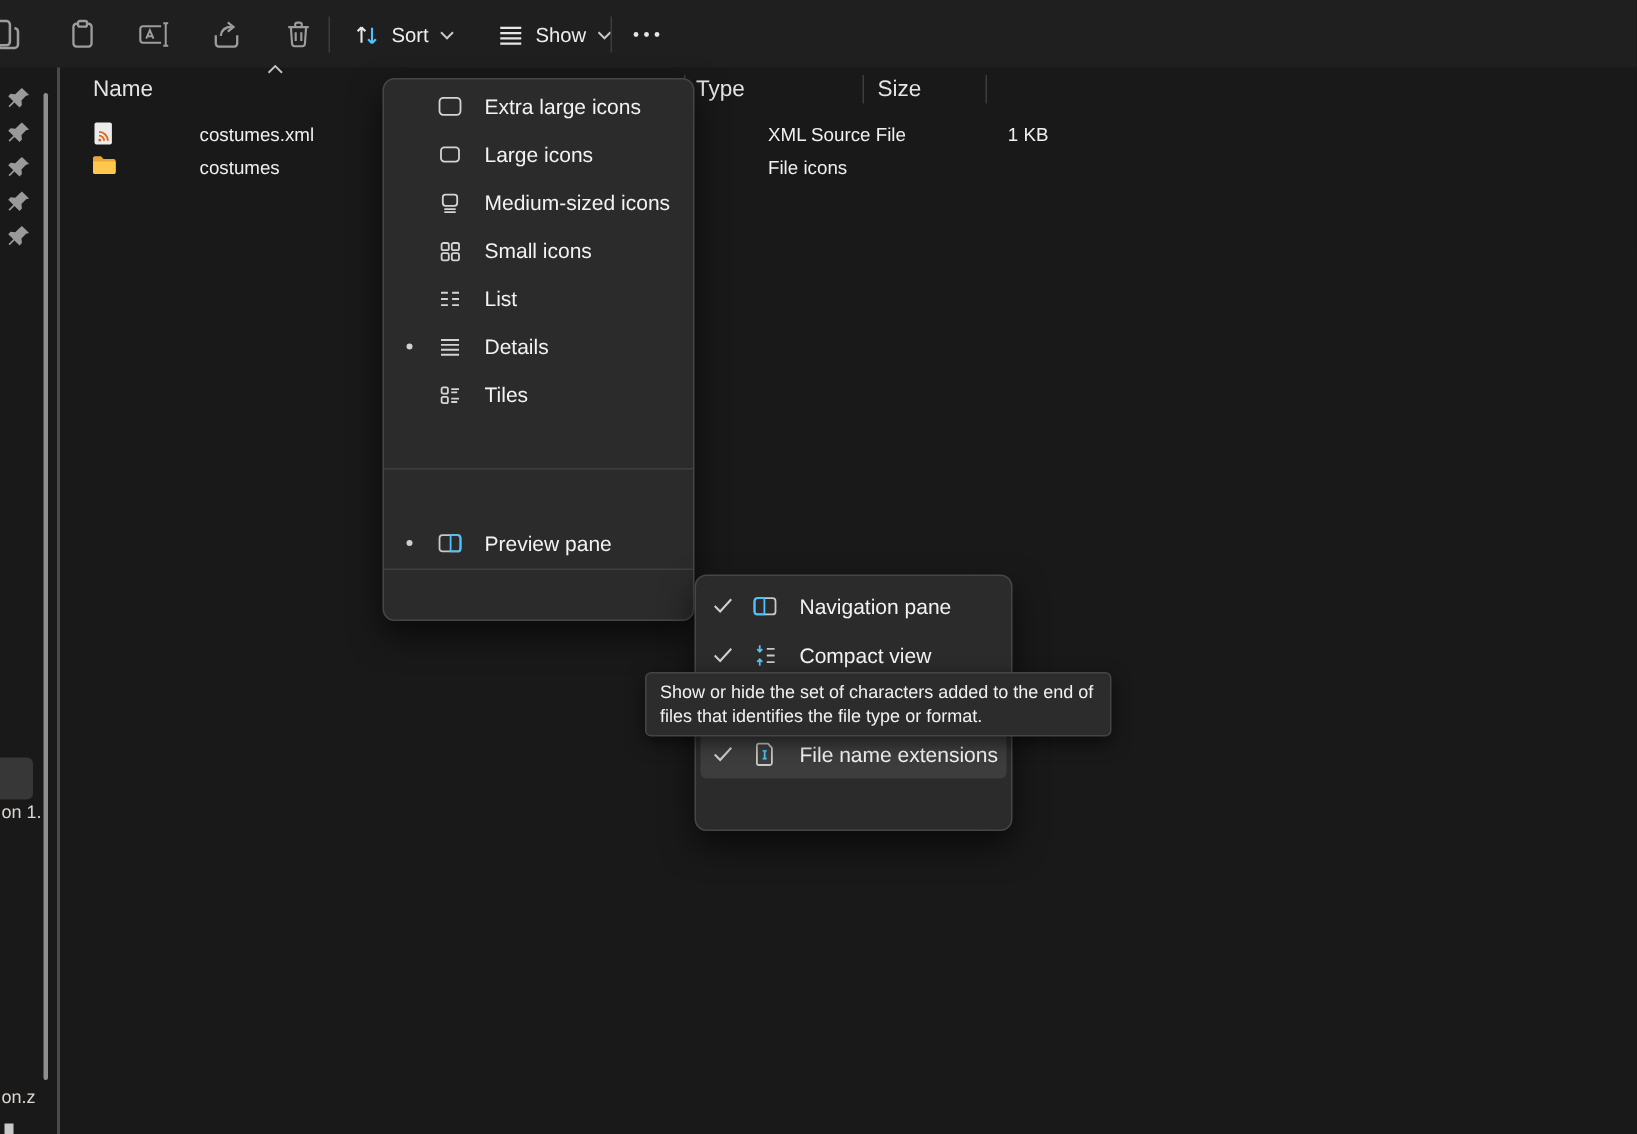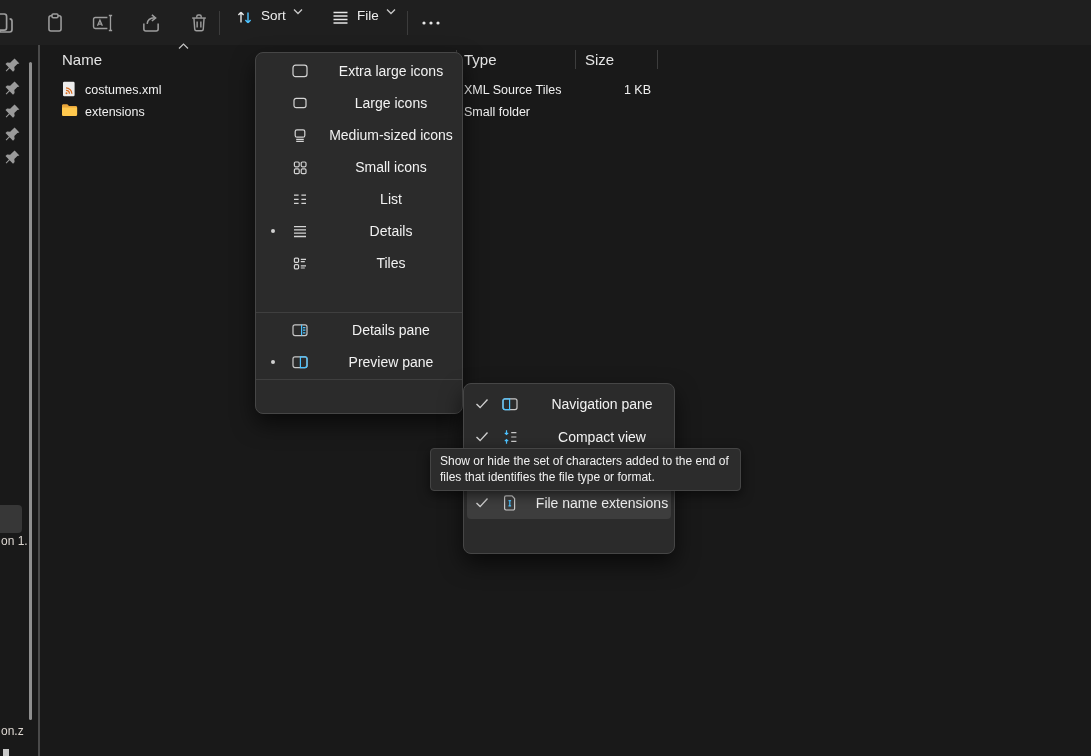--- a/index.html
+++ b/index.html
@@ -12,7 +12,7 @@
              background:#1f1f1f; overflow:hidden; }
   .tbbtn { position:absolute; top:8px; width:30px; height:30px; border-radius:4px;
            display:flex; align-items:center; justify-content:center; }
-  .tbgroup { position:absolute; top:8px; height:30px; display:flex; 
+  .tbgroup { position:absolute; top:8px; height:30px; display:flex; align-items:center;
              gap:7px; padding:0 6px; border-radius:4px; color:#ededed; font-size:13.5px; }
   .tbsep { position:absolute; top:11px; width:1px; height:24px; background:#3c3c3c; }
 

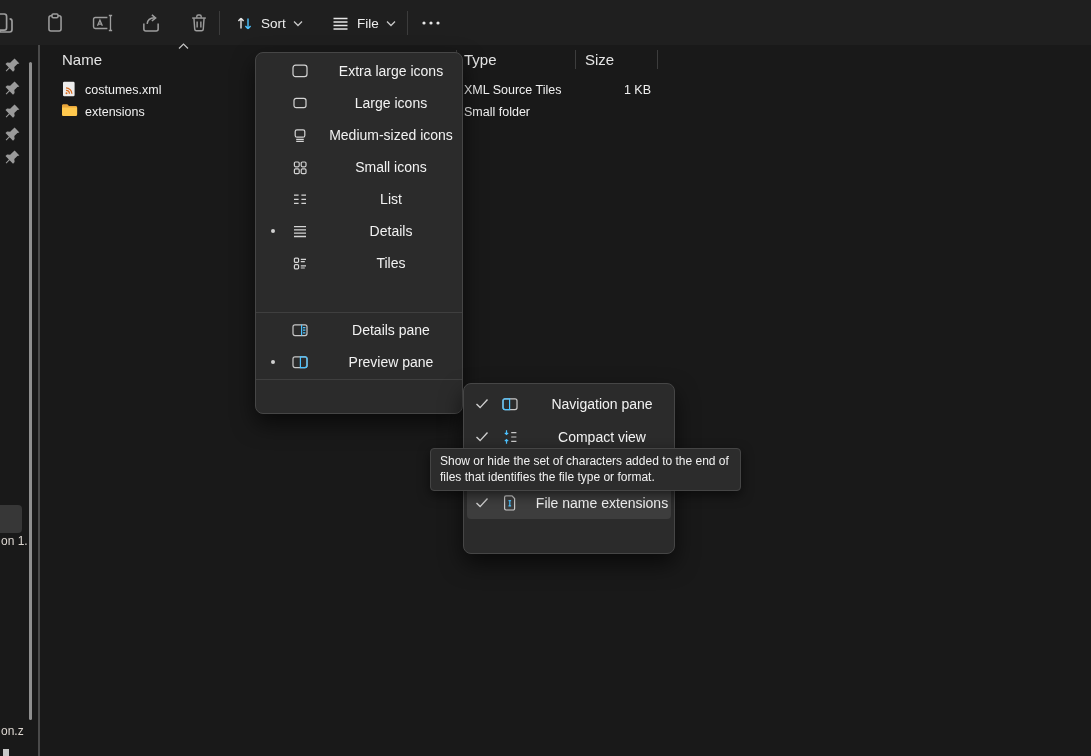--- a/index.html
+++ b/index.html
@@ -144,7 +144,7 @@
         <path d="M2.5 4.5h14 M2.5 8h14 M2.5 11.5h14 M2.5 15h14"></path>
       </svg>
     </span>
-    <span>File</span>
+    <span>Show</span>
     <span>
       <svg width="10" height="7" viewBox="0 0 10 7" fill="none" stroke="#c8c8c8" stroke-width="1.3">
         <path d="M1 1.5l4 4 4-4"></path>

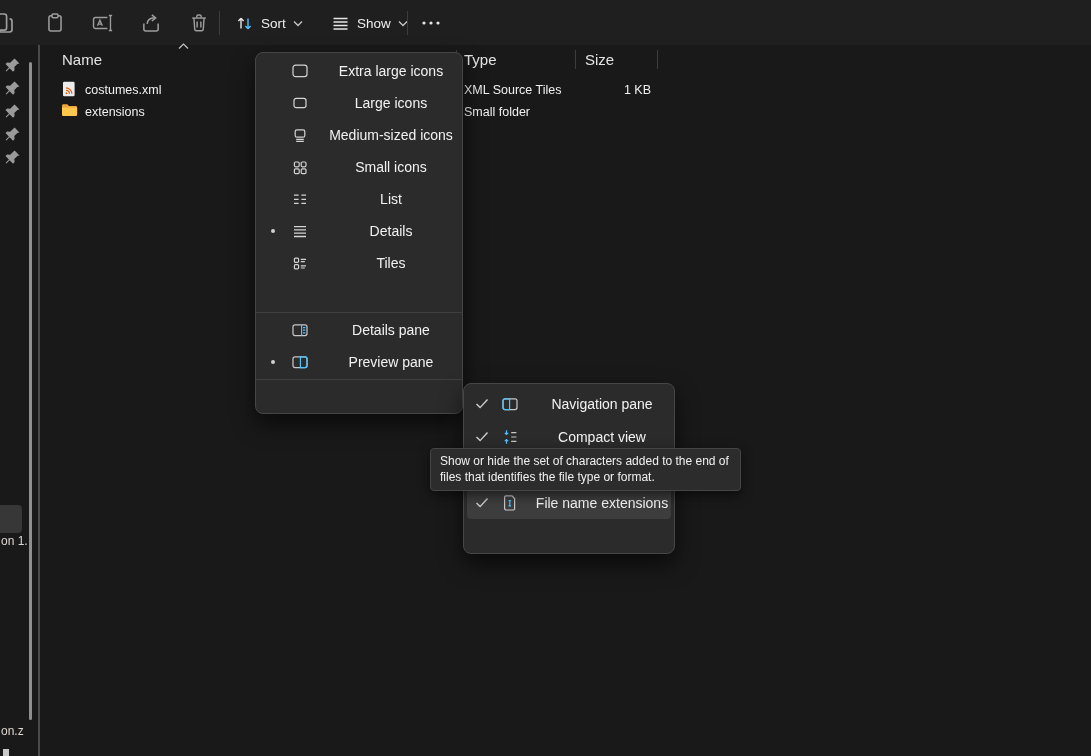--- a/index.html
+++ b/index.html
@@ -49,7 +49,7 @@
   .msep { position:absolute; left:0; right:0; height:1px; background:#3f3f3f; }
   .bslot { width:28px; display:flex; justify-content:center; flex:none; }
   .islot { width:26px; display:flex; justify-content:center; flex:none; }
-  .mlabel { margin-left:10px; flex:1;text-align:center; }
+  .mlabel { margin-left:10px; flex:1; }
   .dot { width:4.5px; height:4.5px; border-radius:50%; background:#d0d0d0; }
   .chevslot { width:24px; display:flex; justify-content:center; flex:none; }
   .ckslot { width:30px; display:flex; justify-content:center; flex:none; }

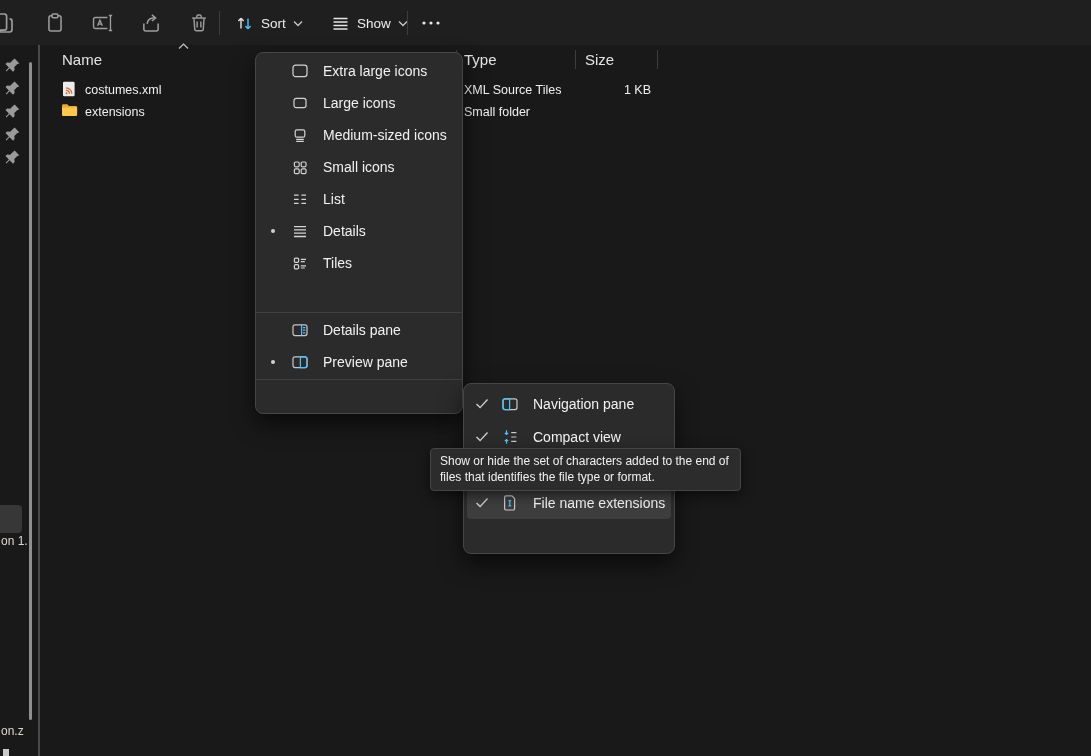--- a/index.html
+++ b/index.html
@@ -31,7 +31,7 @@
              color:#e4e4e4; font-size:15px; }
   .colsep { position:absolute; top:50px; width:1px; height:19px; background:#3d3d3d; }
   .cell { position:absolute; height:22px; line-height:22px; color:#f0f0f0; font-size:12.5px;
-          white-space:nowrap; }
+          white-space:nowrap;margin-left:48px; }
   .size-cell { text-align:right; }
 
   

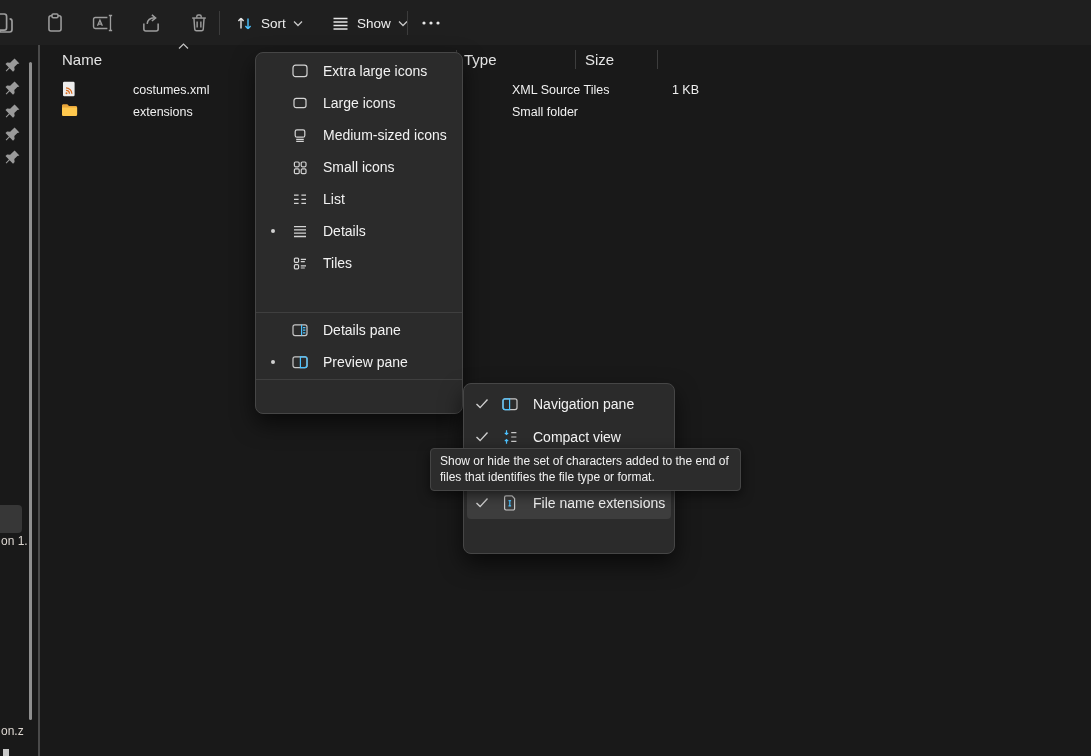--- a/index.html
+++ b/index.html
@@ -227,7 +227,7 @@
       </svg>
     </span>
     <div class="cell" style="left:85px; top:79px">costumes.xml</div>
-    <div class="cell" style="left:464px; top:79px">XML Source Tiles</div>
+    <div class="cell" style="left:464px; top:79px">XML Source File</div>
     <div class="cell size-cell" style="left:551px; top:79px; width:100px">1 KB</div>
   </div>
 

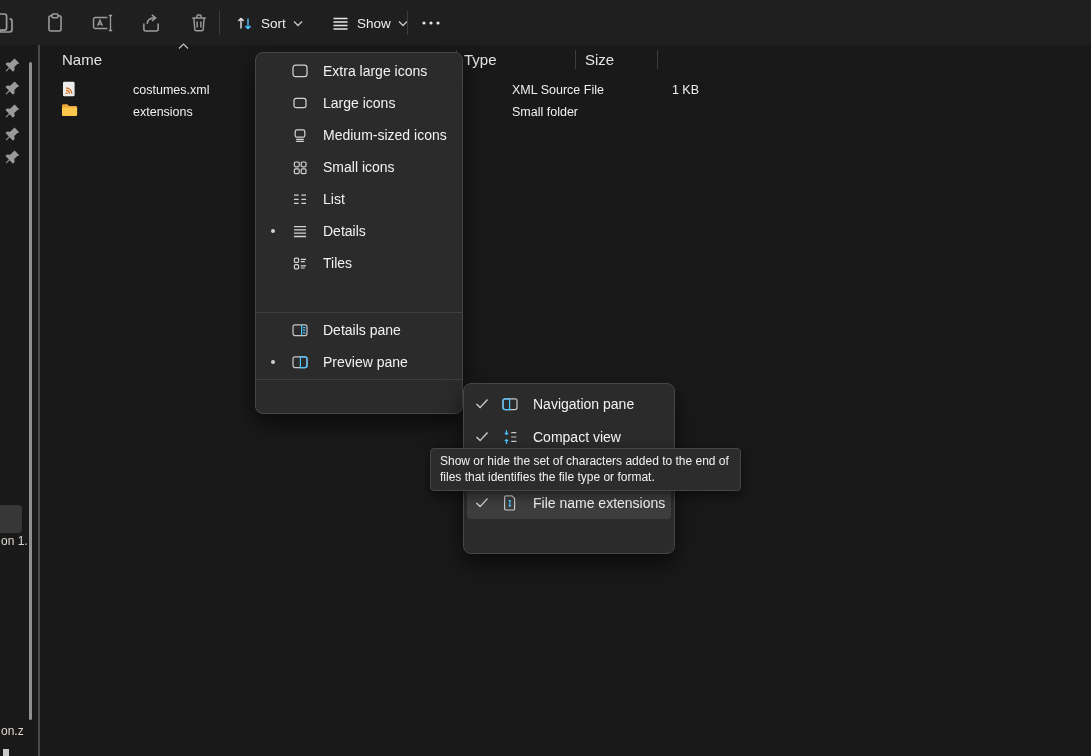--- a/index.html
+++ b/index.html
@@ -238,7 +238,7 @@
         <path d="M1 4.6h15.1v7c0 .8-.6 1.4-1.4 1.4H2.4c-.8 0-1.4-.6-1.4-1.4z" fill="#ffc84d"></path>
       </svg>
     </span>
-    <div class="cell" style="left:85px; top:101px">extensions</div>
+    <div class="cell" style="left:85px; top:101px">costumes</div>
     <div class="cell" style="left:464px; top:101px">Small folder</div>
     <div class="cell size-cell" style="left:551px; top:101px; width:100px"></div>
   </div>

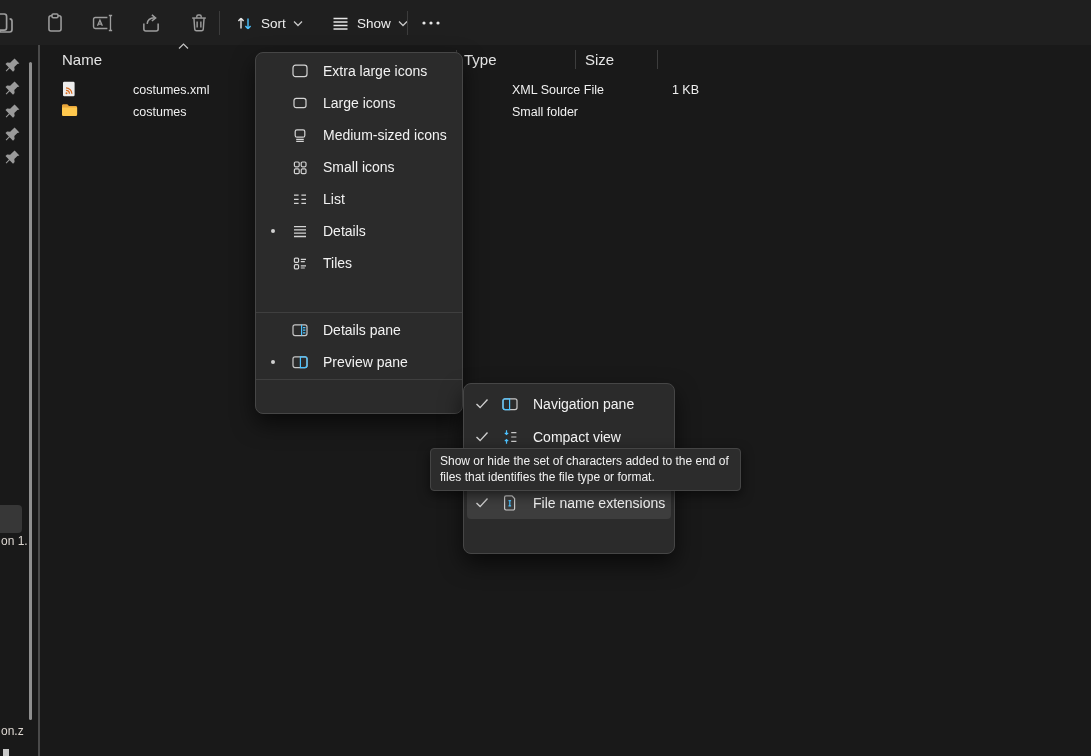--- a/index.html
+++ b/index.html
@@ -239,7 +239,7 @@
       </svg>
     </span>
     <div class="cell" style="left:85px; top:101px">costumes</div>
-    <div class="cell" style="left:464px; top:101px">Small folder</div>
+    <div class="cell" style="left:464px; top:101px">File icons</div>
     <div class="cell size-cell" style="left:551px; top:101px; width:100px"></div>
   </div>
 </div>

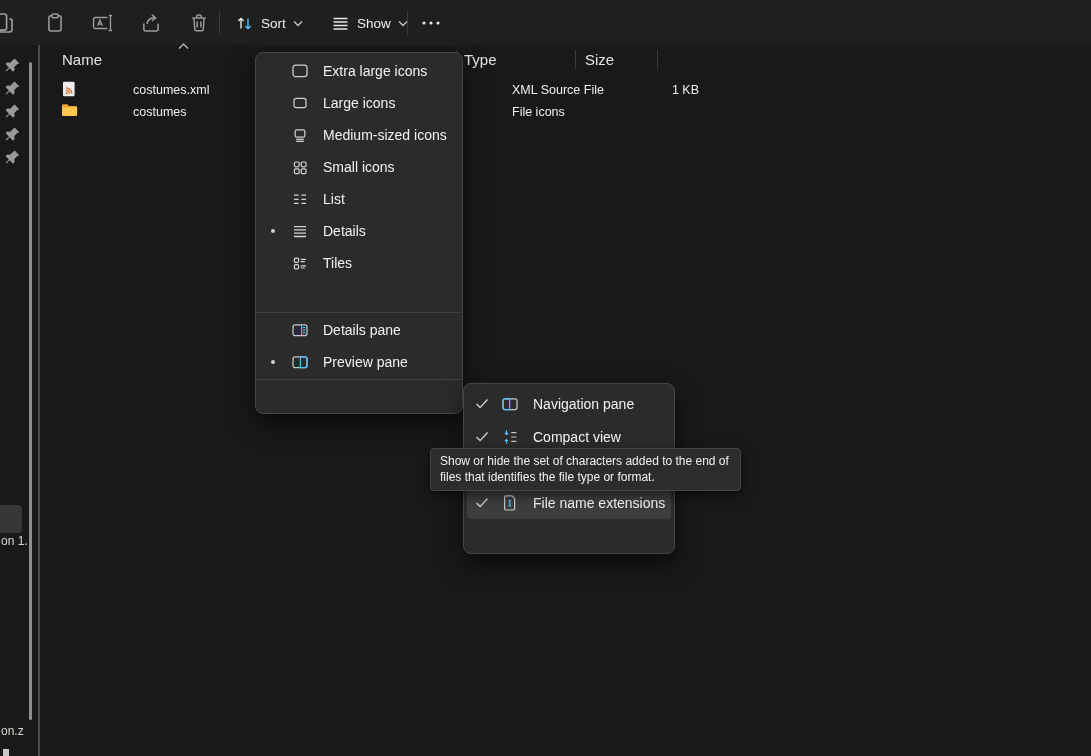--- a/index.html
+++ b/index.html
@@ -328,18 +328,6 @@
 
   <div class="msep" style="top:259px"></div>
 
-  <div class="mitem" style="top:261px">
-    <span class="bslot"></span>
-    <span class="islot">
-      <svg width="18" height="18" viewBox="0 0 18 18" fill="none" stroke-width="1.2">
-        <rect x="2" y="3.8" width="14" height="10.8" rx="2" stroke="#c8c8c8"></rect>
-        <g stroke="#4cc2ff">
-            <path d="M10.6 3.8v10.8 M12 6.6h2.4 M12 9.2h2.4 M12 11.8h2.4"></path>
-          </g>
-      </svg>
-    </span>
-    <span class="mlabel">Details pane</span>
-  </div>
 
   <div class="mitem" style="top:293px">
     <span class="bslot">

